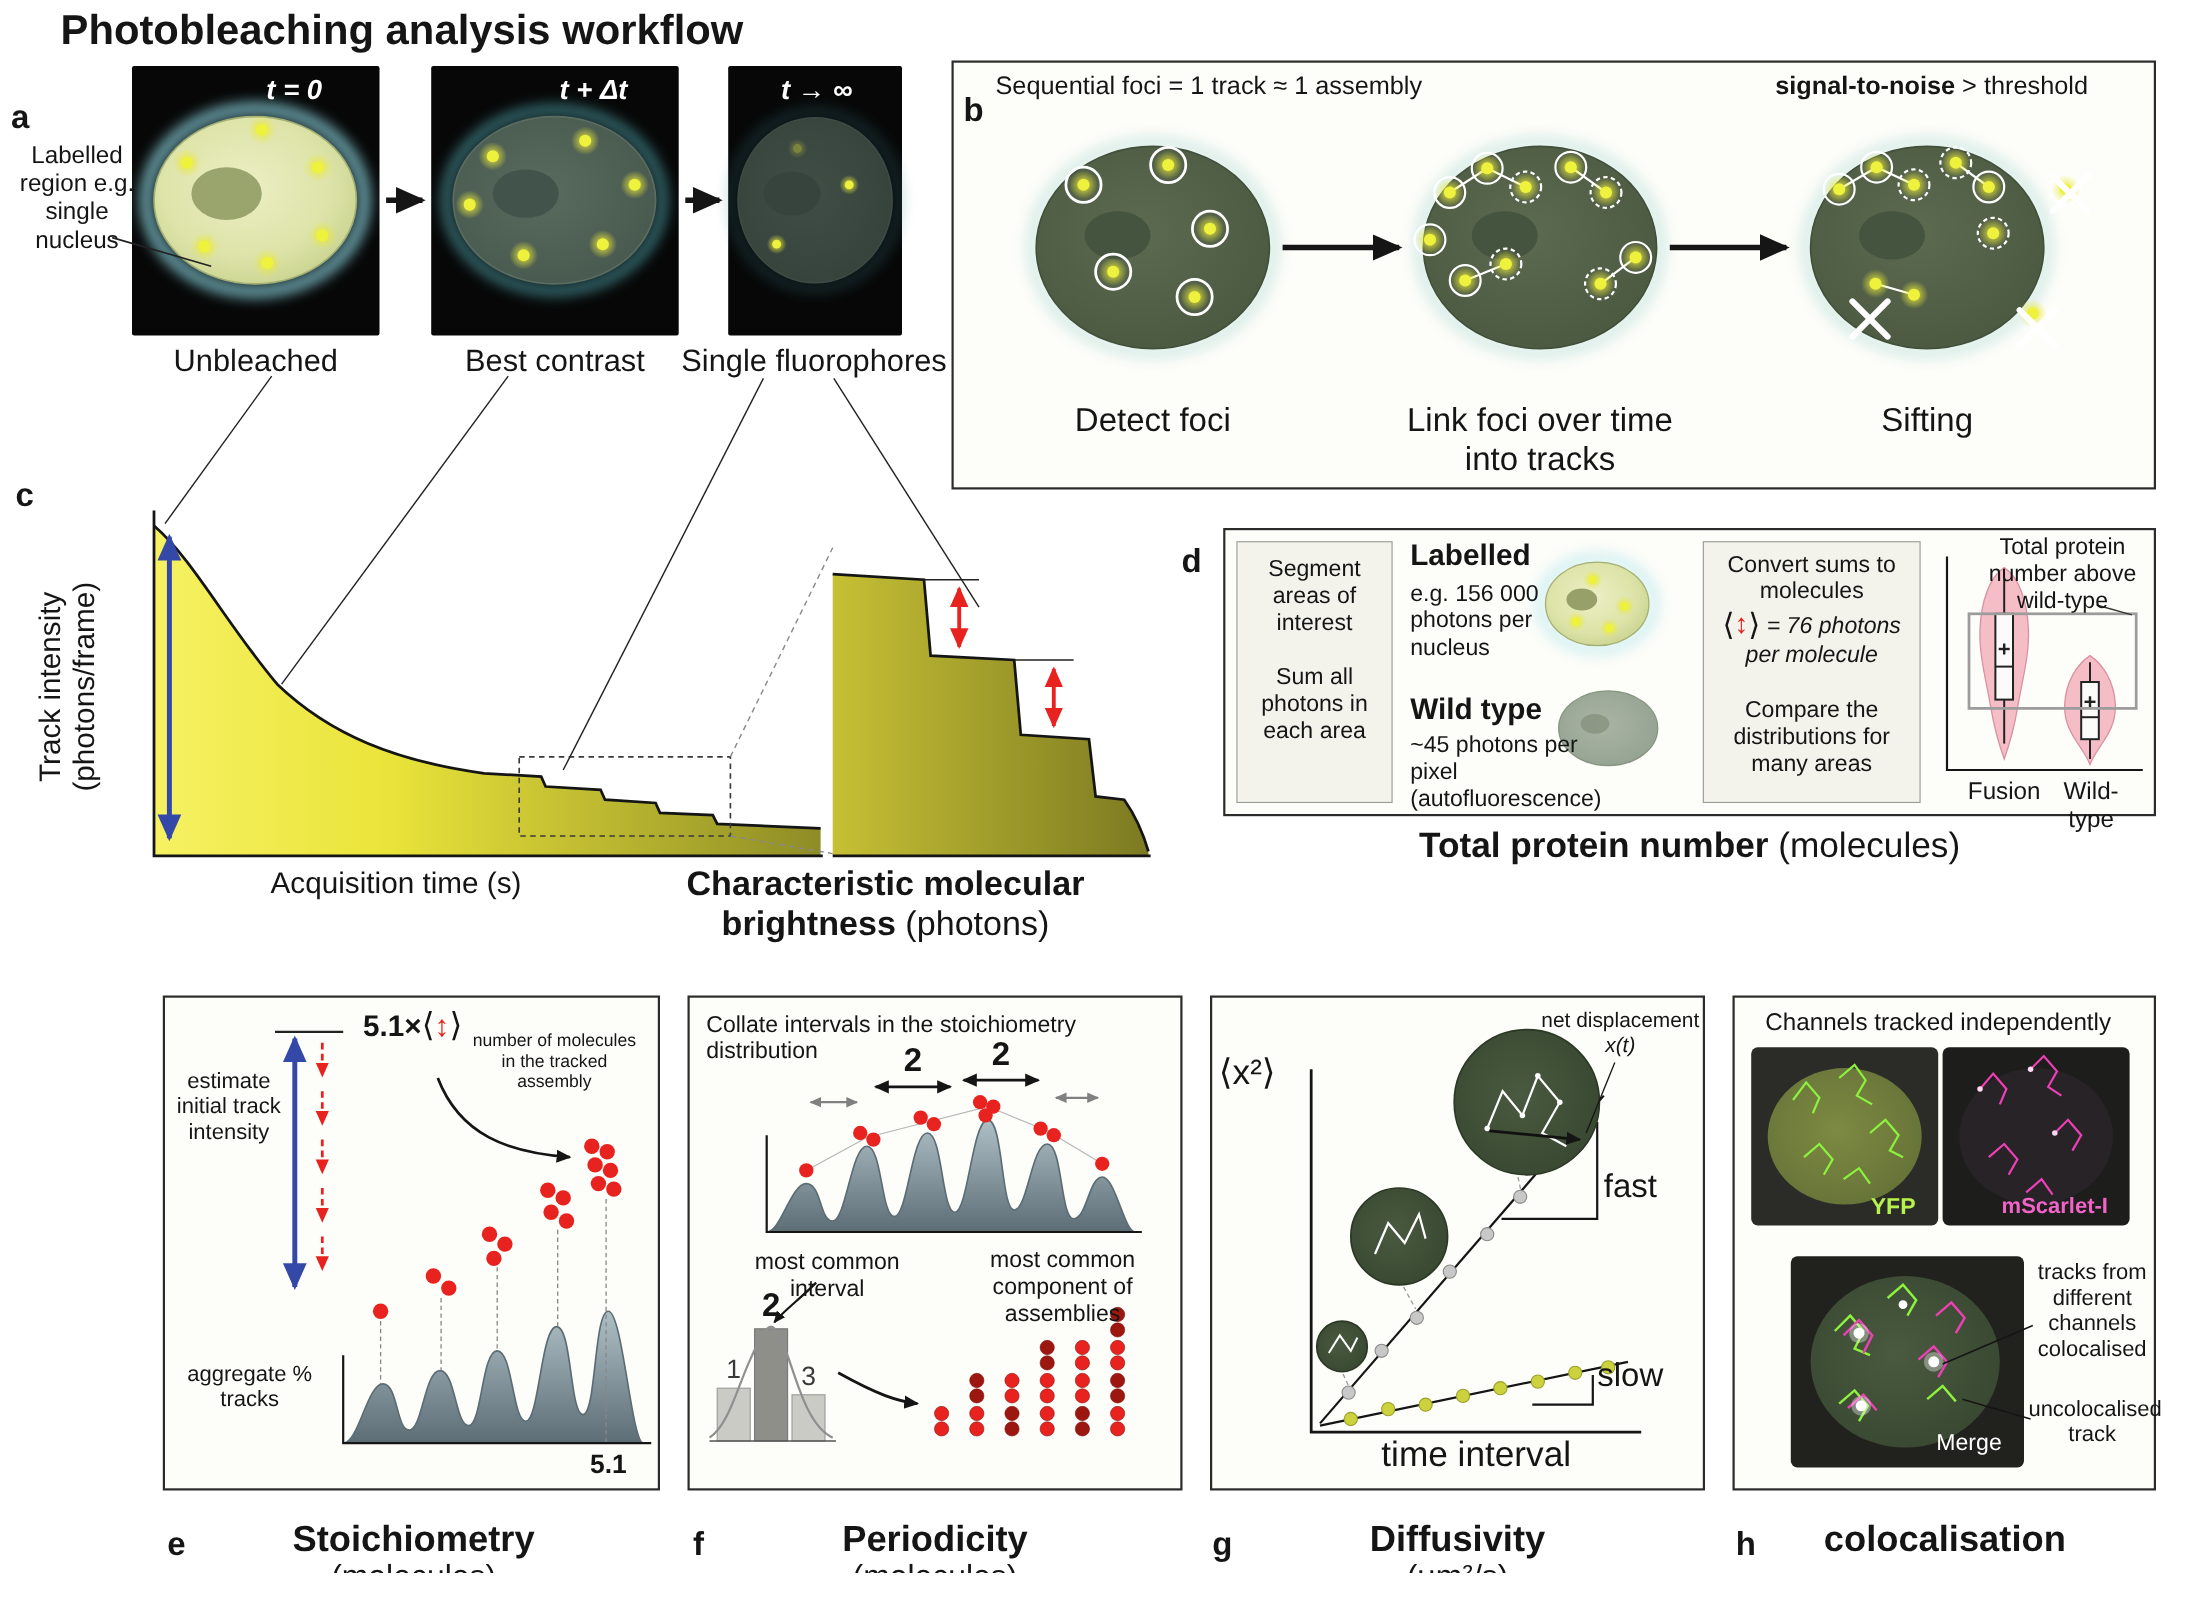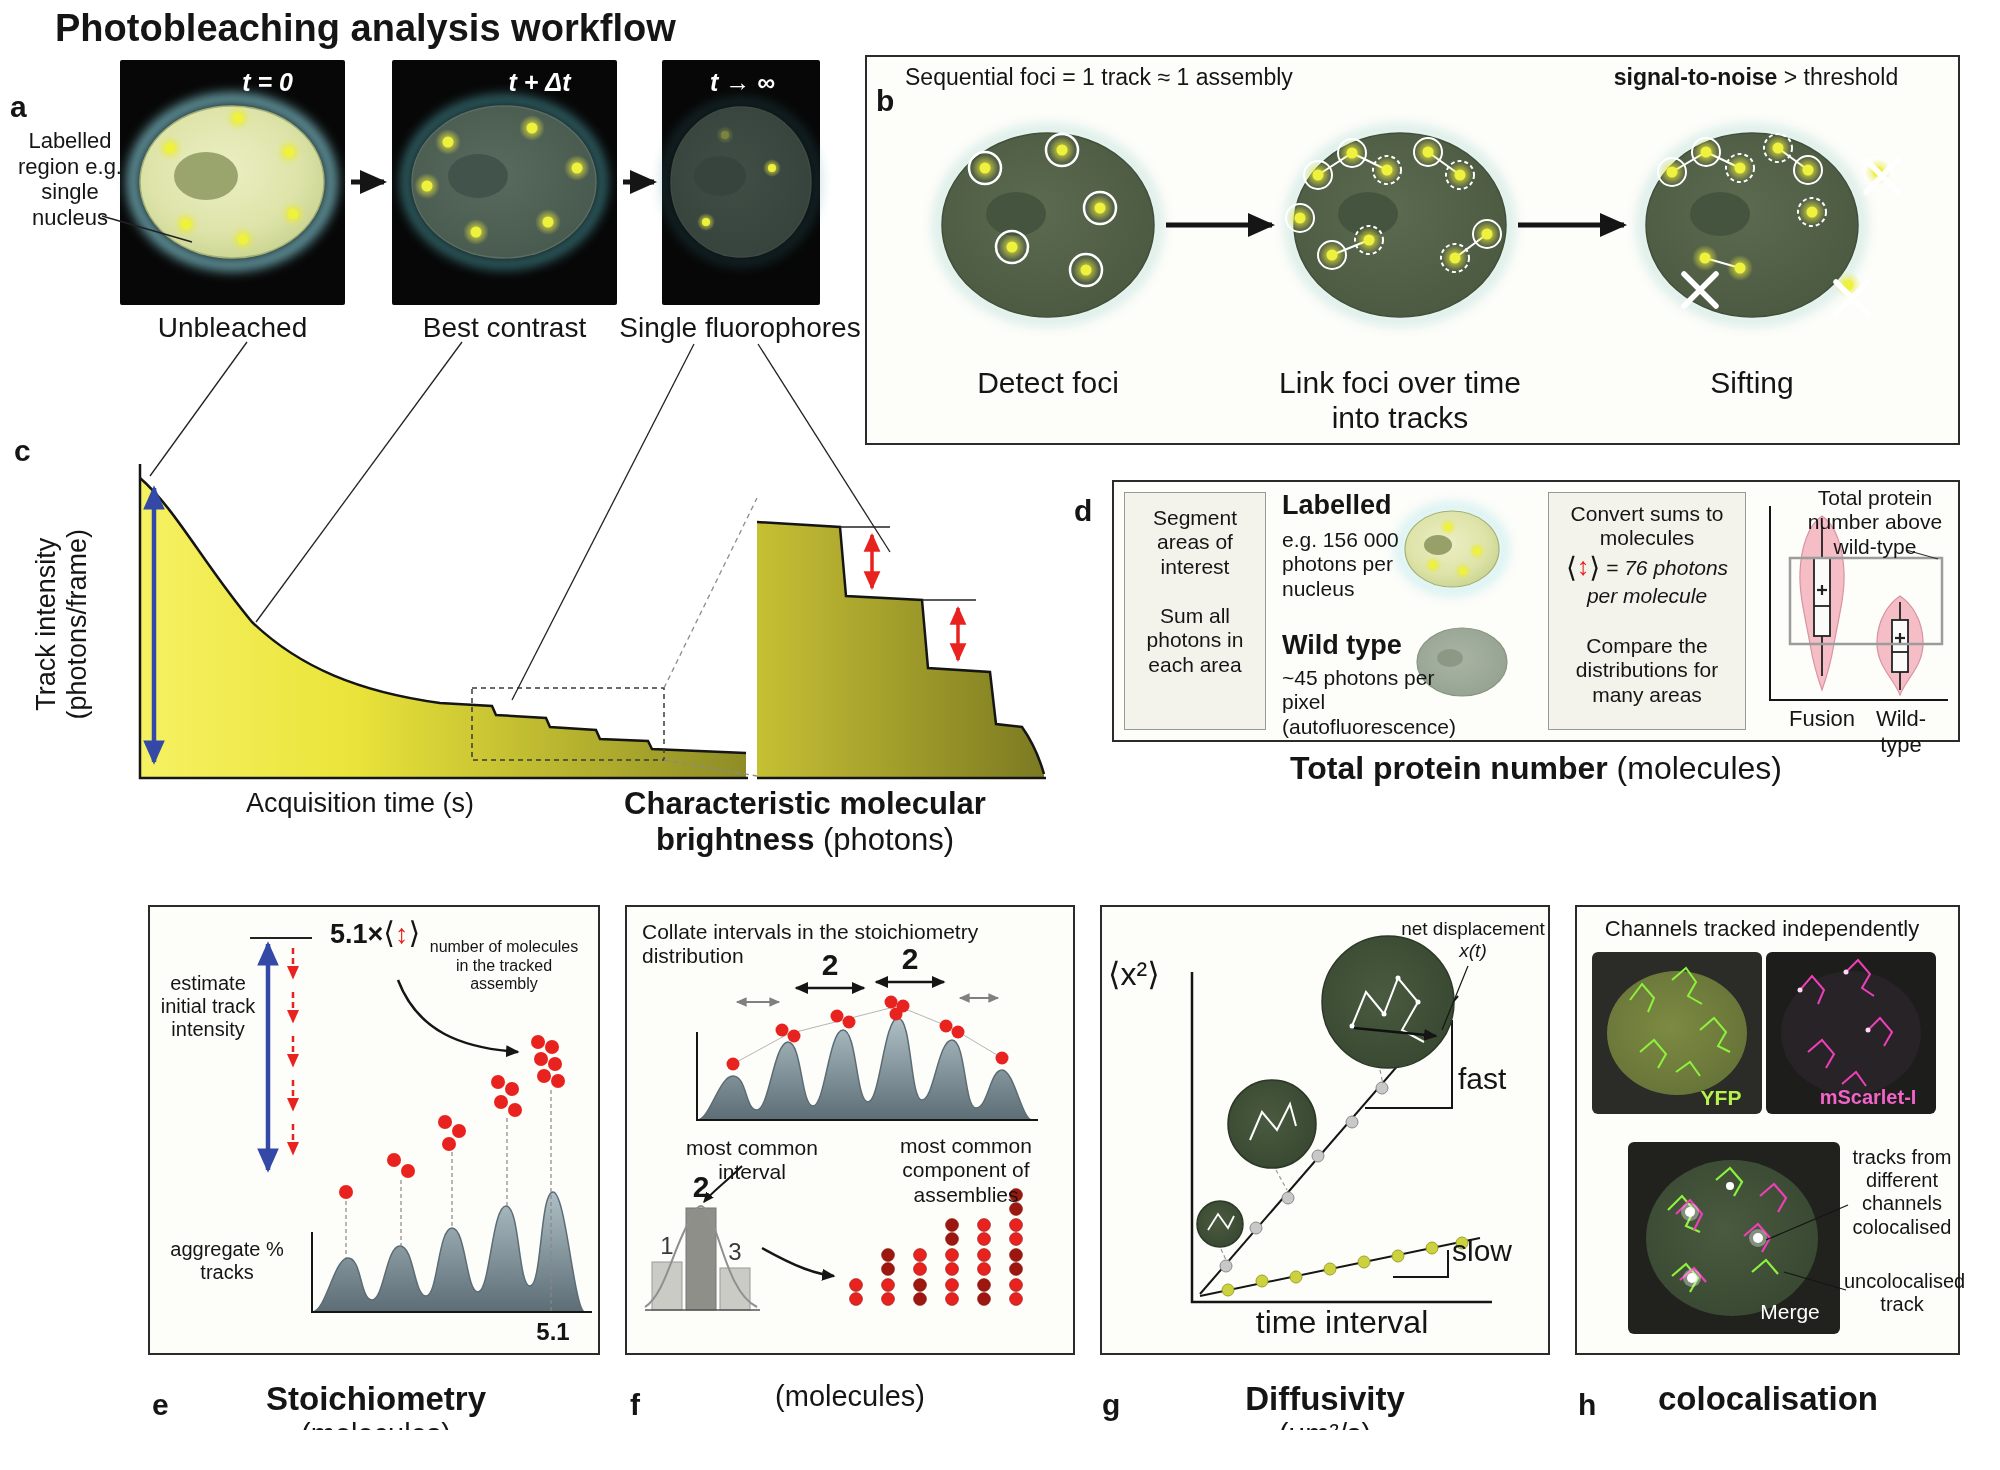--- a/index.html
+++ b/index.html
@@ -601,6 +601,7 @@
   </div>
   <div class="txt b" style="left:630px;top:1388px;font-size:30px">f</div>
   <div class="txt c" style="left:640px;top:1380px;width:420px">
+    <div class="b" style="font-size:33px">Periodicity</div>
     <div style="font-size:29px">(molecules)</div>
   </div>
   <div class="txt b" style="left:1102px;top:1388px;font-size:30px">g</div>

